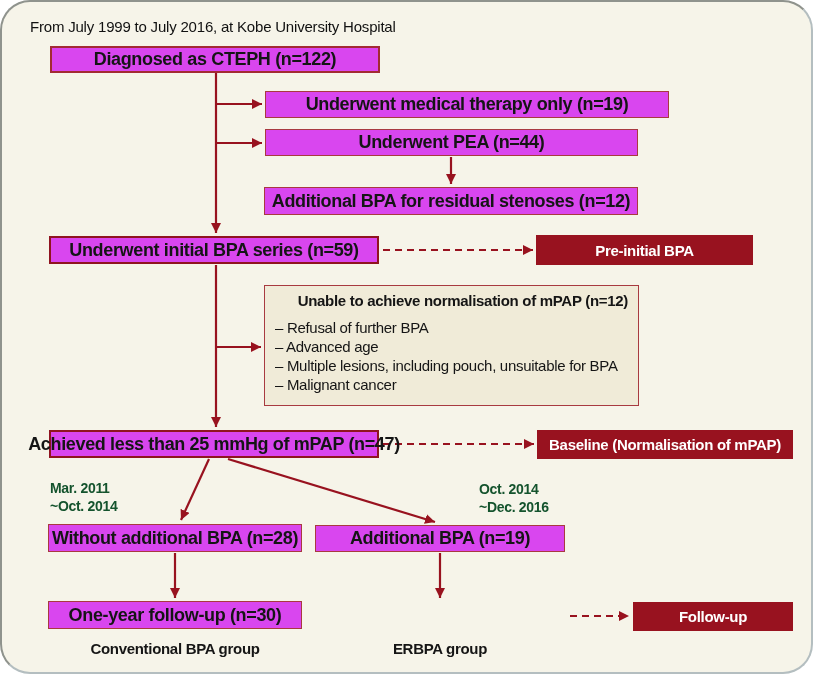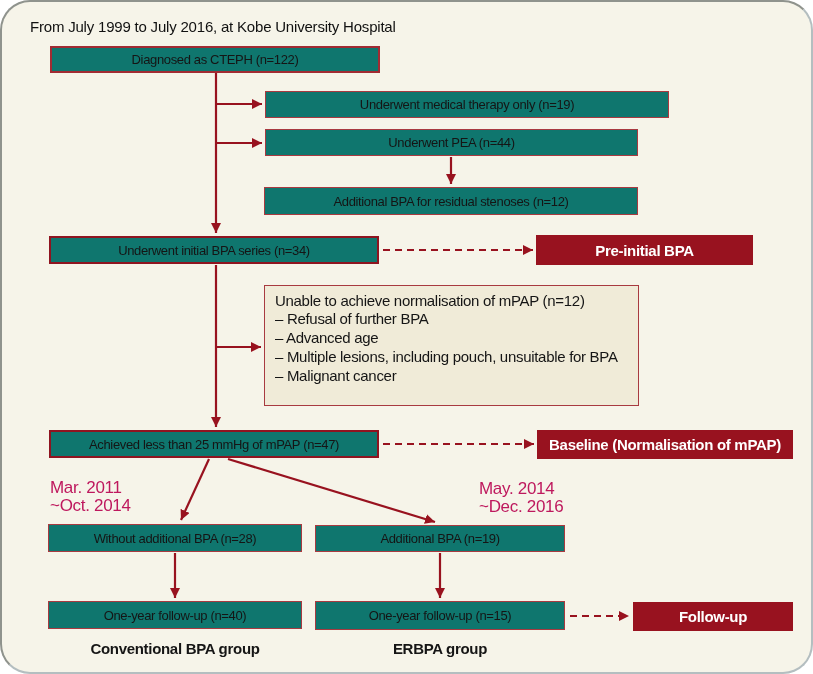--- a/index.html
+++ b/index.html
@@ -24,11 +24,11 @@
   }
   .box{
     position:absolute;
-    background:#0f766e;
+    background:#d946ef;
     border:1.5px solid #a83a40;
     box-sizing:border-box;
     display:flex;align-items:center;justify-content:center;
-    font-size:13px;font-weight:normal;color:#151515;
+    font-size:18px;font-weight:bold;color:#151515;
     letter-spacing:-0.35px;
     white-space:nowrap;
     z-index:2;

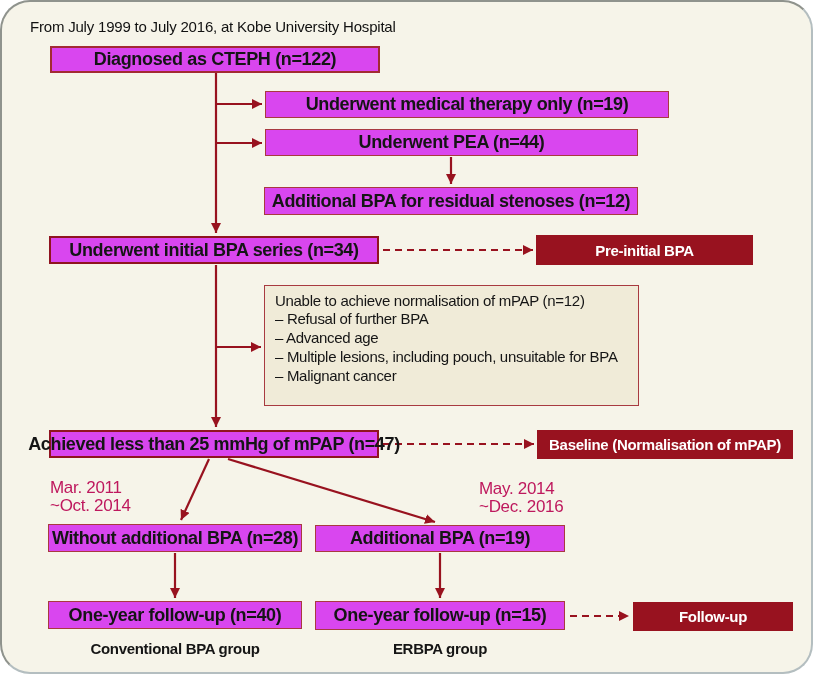--- a/index.html
+++ b/index.html
@@ -107,7 +107,7 @@
 
   <div class="box" style="left:262px;top:185px;width:374px;height:28px;">Additional BPA for residual stenoses (n=12)</div>
 
-  <div class="box main" style="left:47px;top:234px;width:330px;height:28px;">Underwent initial BPA series (n=34)</div>
+  <div class="box main" style="left:47px;top:234px;width:330px;height:28px;">Underwent initial BPA series (n=59)</div>
 
   <div class="dark" style="left:534px;top:233px;width:217px;height:30px;">Pre-initial BPA</div>
 

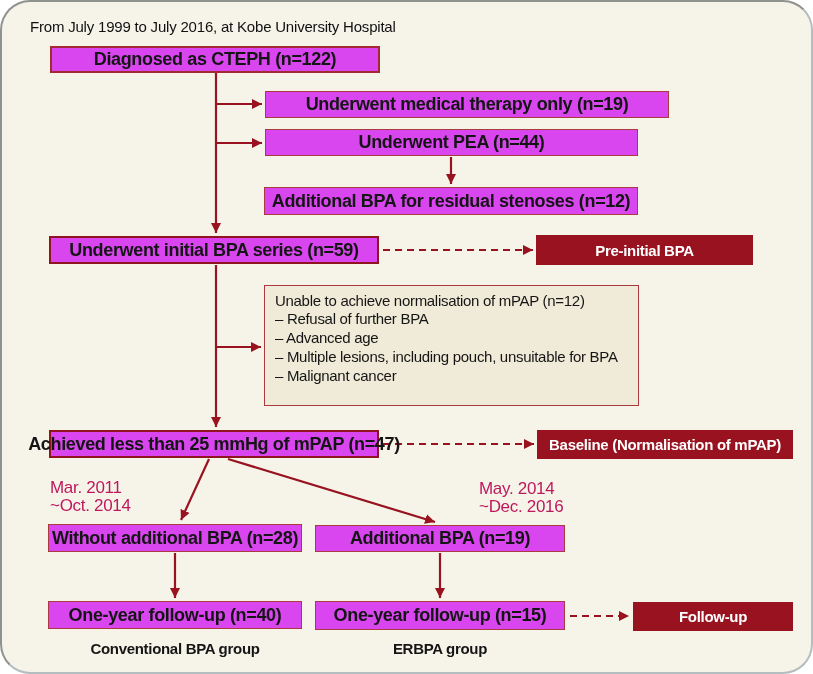--- a/index.html
+++ b/index.html
@@ -53,7 +53,7 @@
     letter-spacing:-0.3px;
     z-index:2;
   }
-  .listbox .ltitle{font-weight:normal;margin-bottom:0;white-space:nowrap;}
+  .listbox .ltitle{font-weight:bold;margin-bottom:9px;white-space:nowrap;text-align:right;}
   .listbox .litem{font-weight:normal;line-height:19px;white-space:nowrap;}
   .datelabel{
     position:absolute;

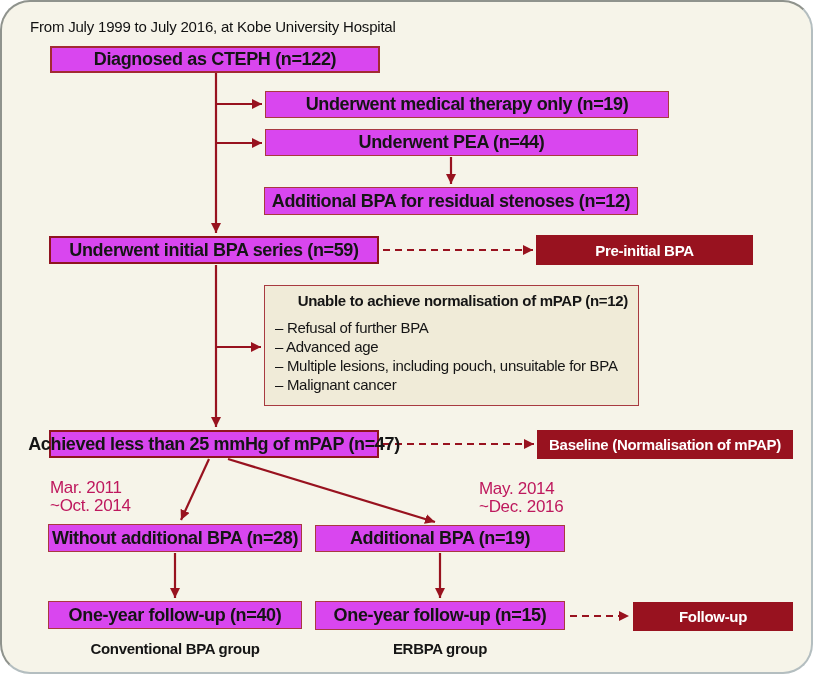--- a/index.html
+++ b/index.html
@@ -57,7 +57,7 @@
   .listbox .litem{font-weight:normal;line-height:19px;white-space:nowrap;}
   .datelabel{
     position:absolute;
-    font-size:17px;font-weight:normal;color:#be185d;
+    font-size:14px;font-weight:bold;color:#14532d;
     letter-spacing:-0.3px;line-height:18px;white-space:nowrap;
     z-index:2;
   }

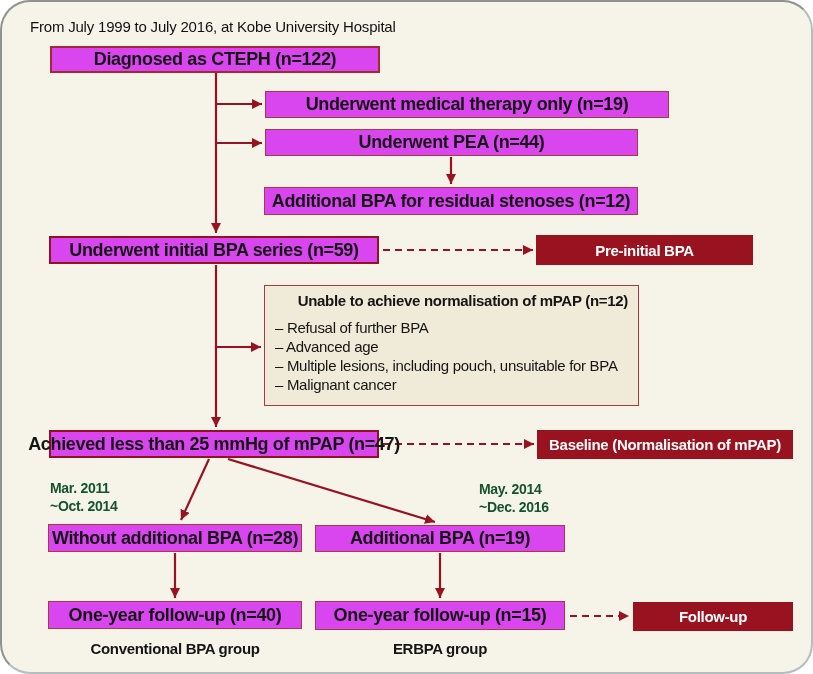--- a/index.html
+++ b/index.html
@@ -129,7 +129,7 @@
   </div>
 
   <div class="datelabel" style="left:477px;top:478px;">
-    <div>May. 2014</div>
+    <div>Oct. 2014</div>
     <div>~Dec. 2016</div>
   </div>
 

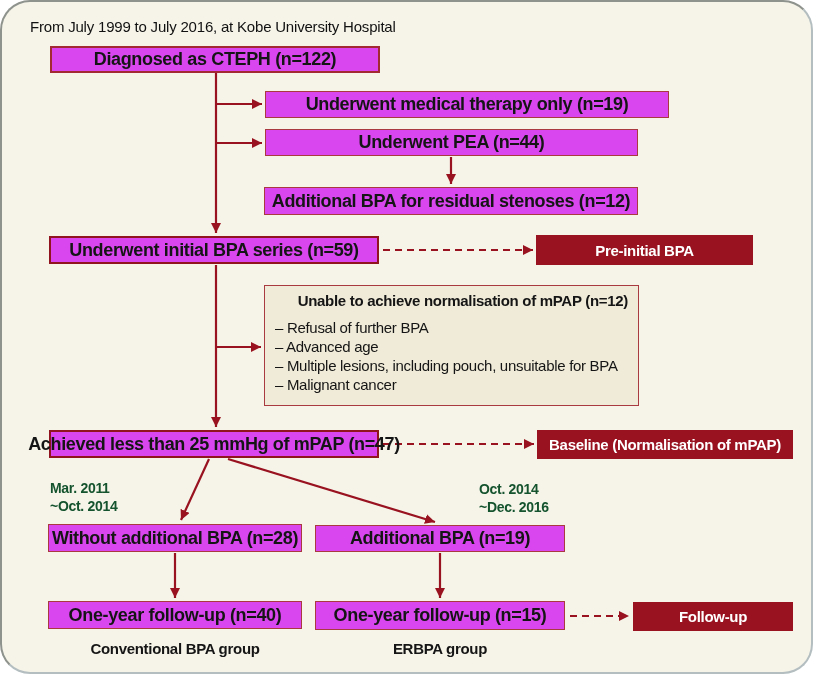--- a/index.html
+++ b/index.html
@@ -137,7 +137,7 @@
 
   <div class="box" style="left:313px;top:523px;width:250px;height:27px;text-align:center;">Additional BPA (n=19)</div>
 
-  <div class="box" style="left:46px;top:599px;width:254px;height:28px;">One-year follow-up (n=40)</div>
+  <div class="box" style="left:46px;top:599px;width:254px;height:28px;">One-year follow-up (n=30)</div>
 
   <div class="box" style="left:313px;top:599px;width:250px;height:29px;">One-year follow-up (n=15)</div>
 

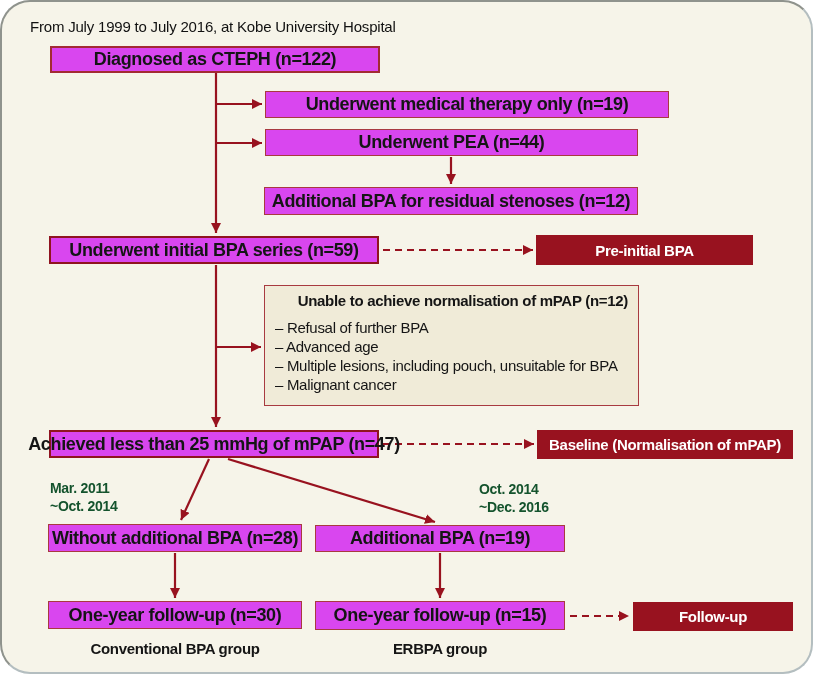--- a/index.html
+++ b/index.html
@@ -139,7 +139,6 @@
 
   <div class="box" style="left:46px;top:599px;width:254px;height:28px;">One-year follow-up (n=30)</div>
 
-  <div class="box" style="left:313px;top:599px;width:250px;height:29px;">One-year follow-up (n=15)</div>
 
   <div class="dark" style="left:631px;top:600px;width:160px;height:29px;">Follow-up</div>
 

